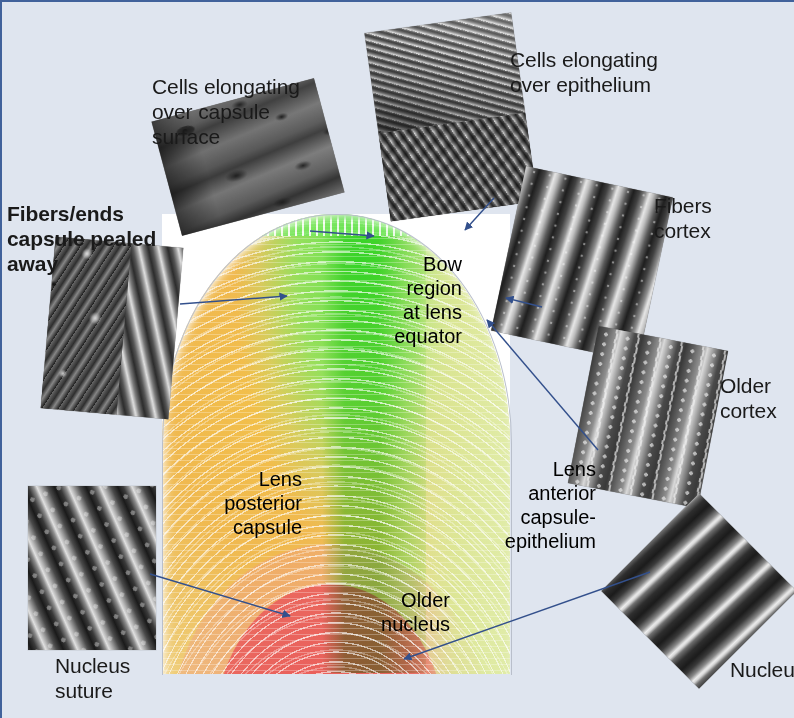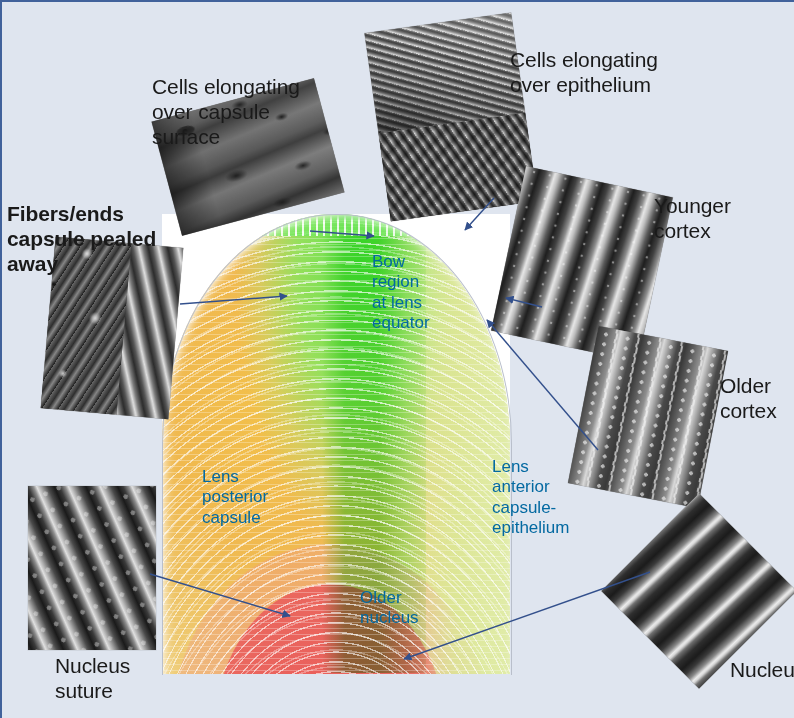--- a/index.html
+++ b/index.html
@@ -368,7 +368,7 @@
   <div class="caption" style="left:508px;top:46px;width:180px;">Cells elongating
 over epithelium</div>
 
-  <div class="caption" style="left:652px;top:192px;width:110px;">Younger
+  <div class="caption" style="left:652px;top:192px;width:110px;">Fibers
 cortex</div>
 
   <div class="caption" style="left:718px;top:372px;width:80px;">Older

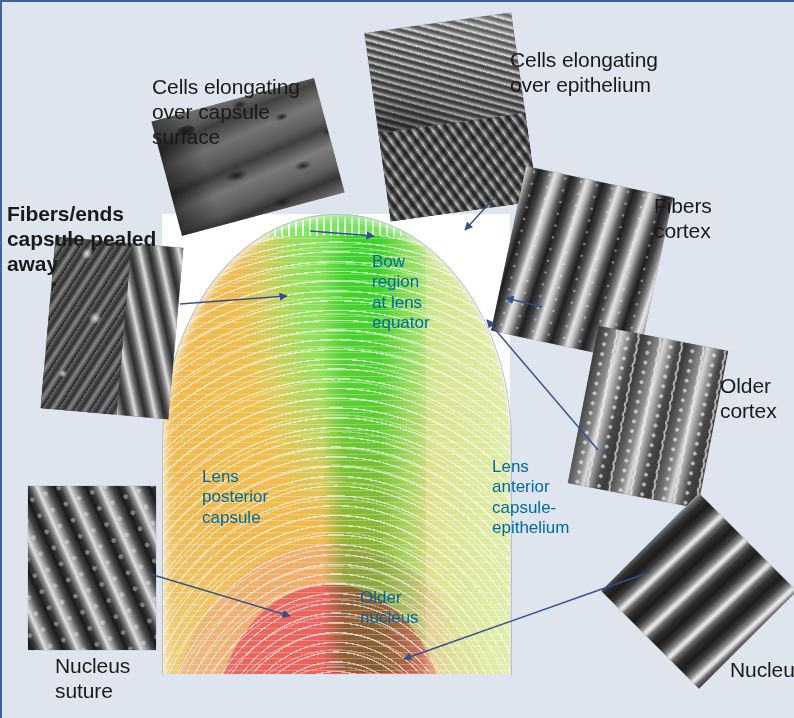--- a/index.html
+++ b/index.html
@@ -303,10 +303,10 @@
   
   .onlens{
     position:absolute;
-    color:#0369a1;
-    font-size:17px;
+    color:#000000;
+    font-size:20px;
     line-height:1.2;
-    text-align:left;
+    text-align:right;
     white-space:pre-line;
   }
 

